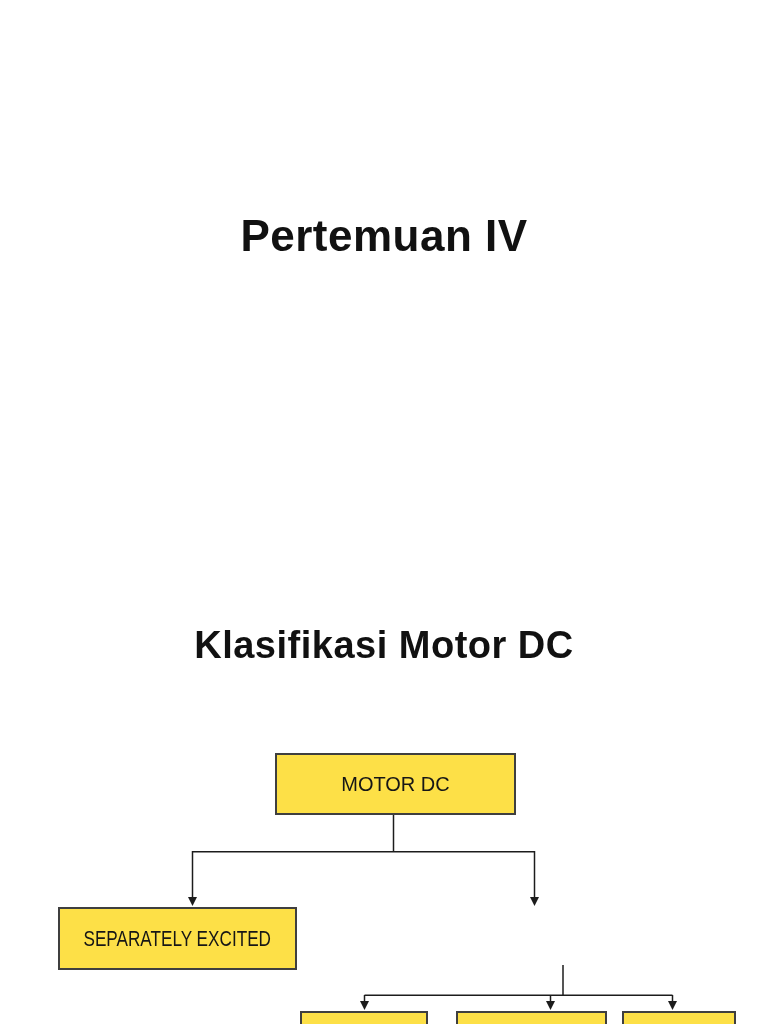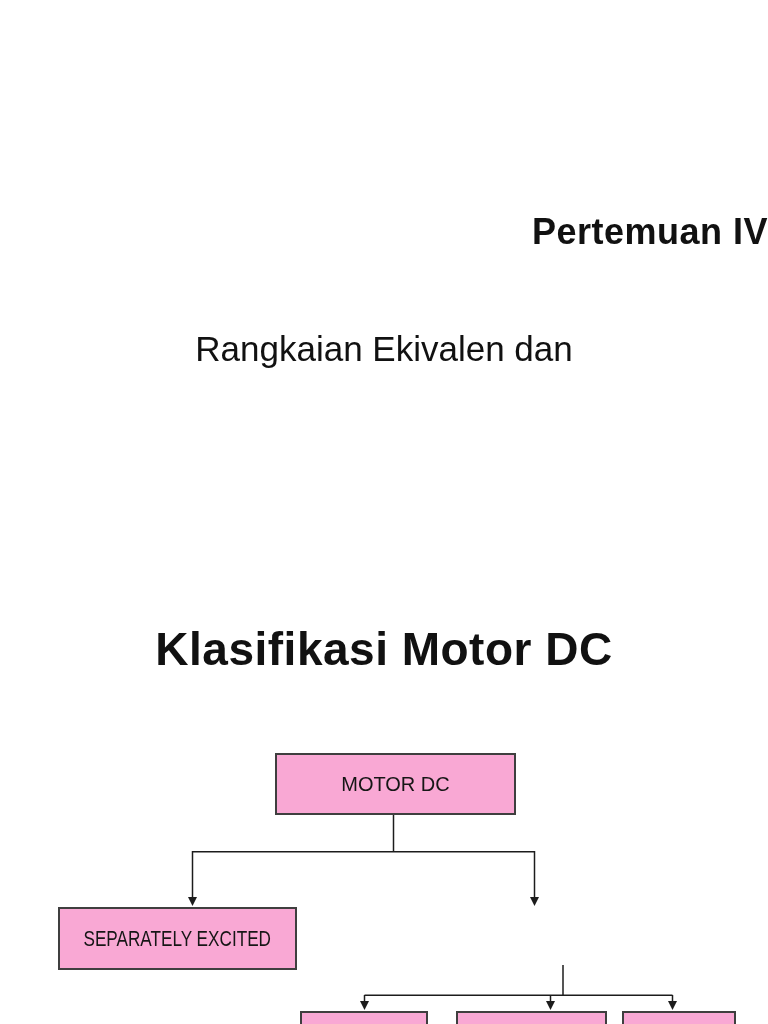--- a/index.html
+++ b/index.html
@@ -15,8 +15,8 @@
 
   .title {
     position: absolute; top: 214px; left: 0; width: 768px;
-    text-align: right;
-    font-size: 36px; font-weight: bold; line-height: 1;
+    text-align: center;
+    font-size: 44px; font-weight: bold; line-height: 1;
     letter-spacing: 0.5px;
   }
   .subtitle {

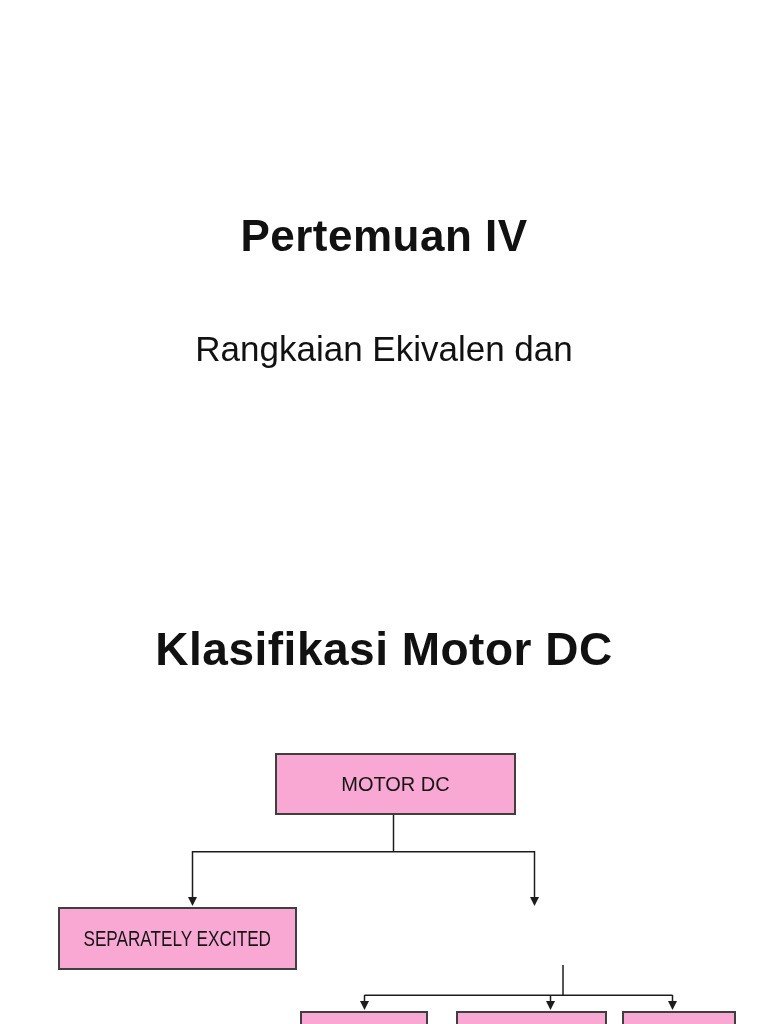--- a/index.html
+++ b/index.html
@@ -67,7 +67,6 @@
 
   <div class="title">Pertemuan IV</div>
   <div class="subtitle">
-    <div>Rangkaian Ekivalen dan</div>
   </div>
 
   <div class="heading">Klasifikasi Motor DC</div>

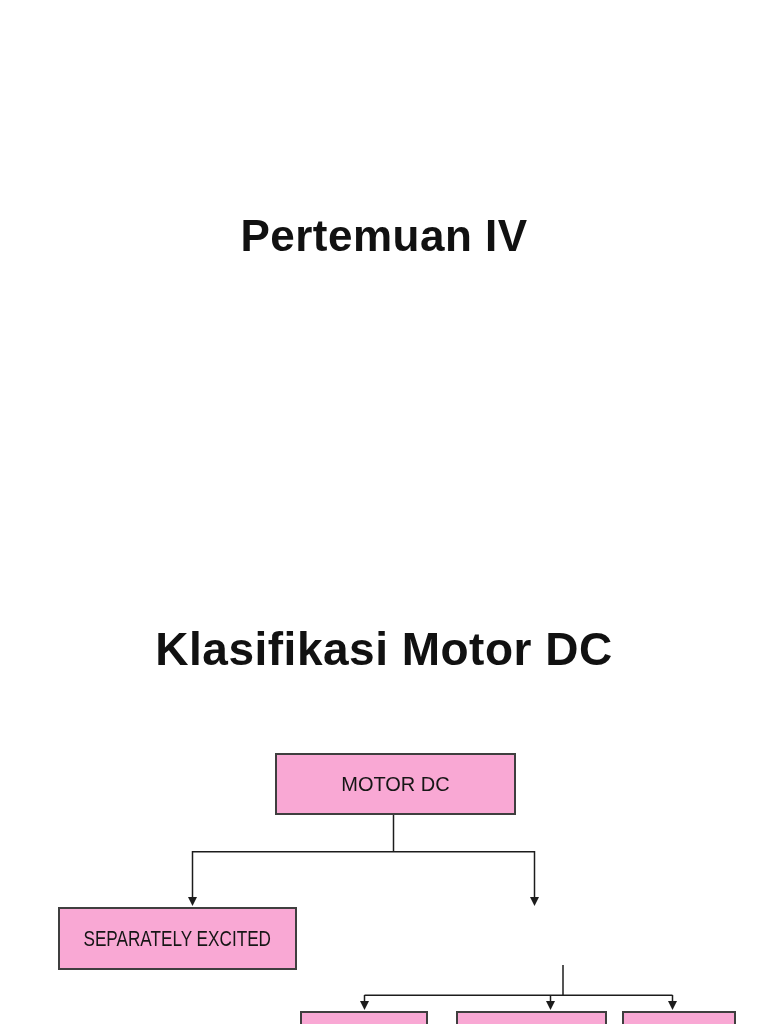--- a/index.html
+++ b/index.html
@@ -27,7 +27,7 @@
   .heading {
     position: absolute; top: 626px; left: 0; width: 768px;
     text-align: center;
-    font-size: 46px; font-weight: bold; line-height: 1;
+    font-size: 38px; font-weight: bold; line-height: 1;
     letter-spacing: 0.5px;
   }
 

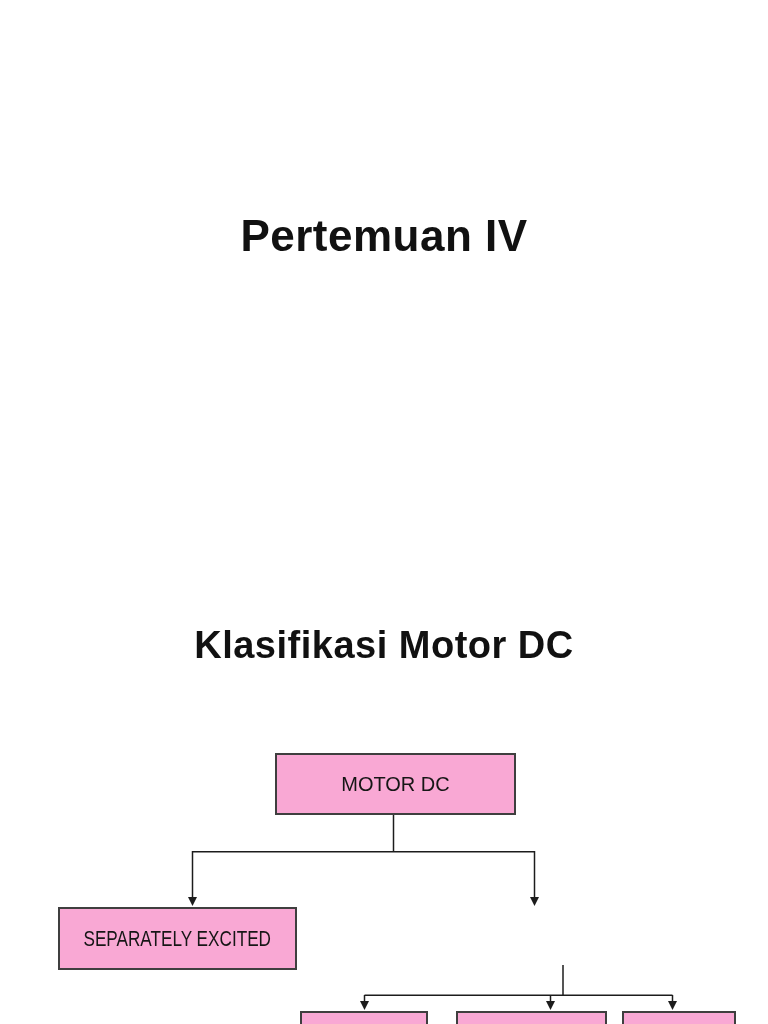--- a/index.html
+++ b/index.html
@@ -33,7 +33,7 @@
 
   .node {
     position: absolute;
-    background: #f9a8d4;
+    background: #fde047;
     border: 2px solid #3f3f3f;
     display: flex; align-items: center; justify-content: center;
     color: #161616;

